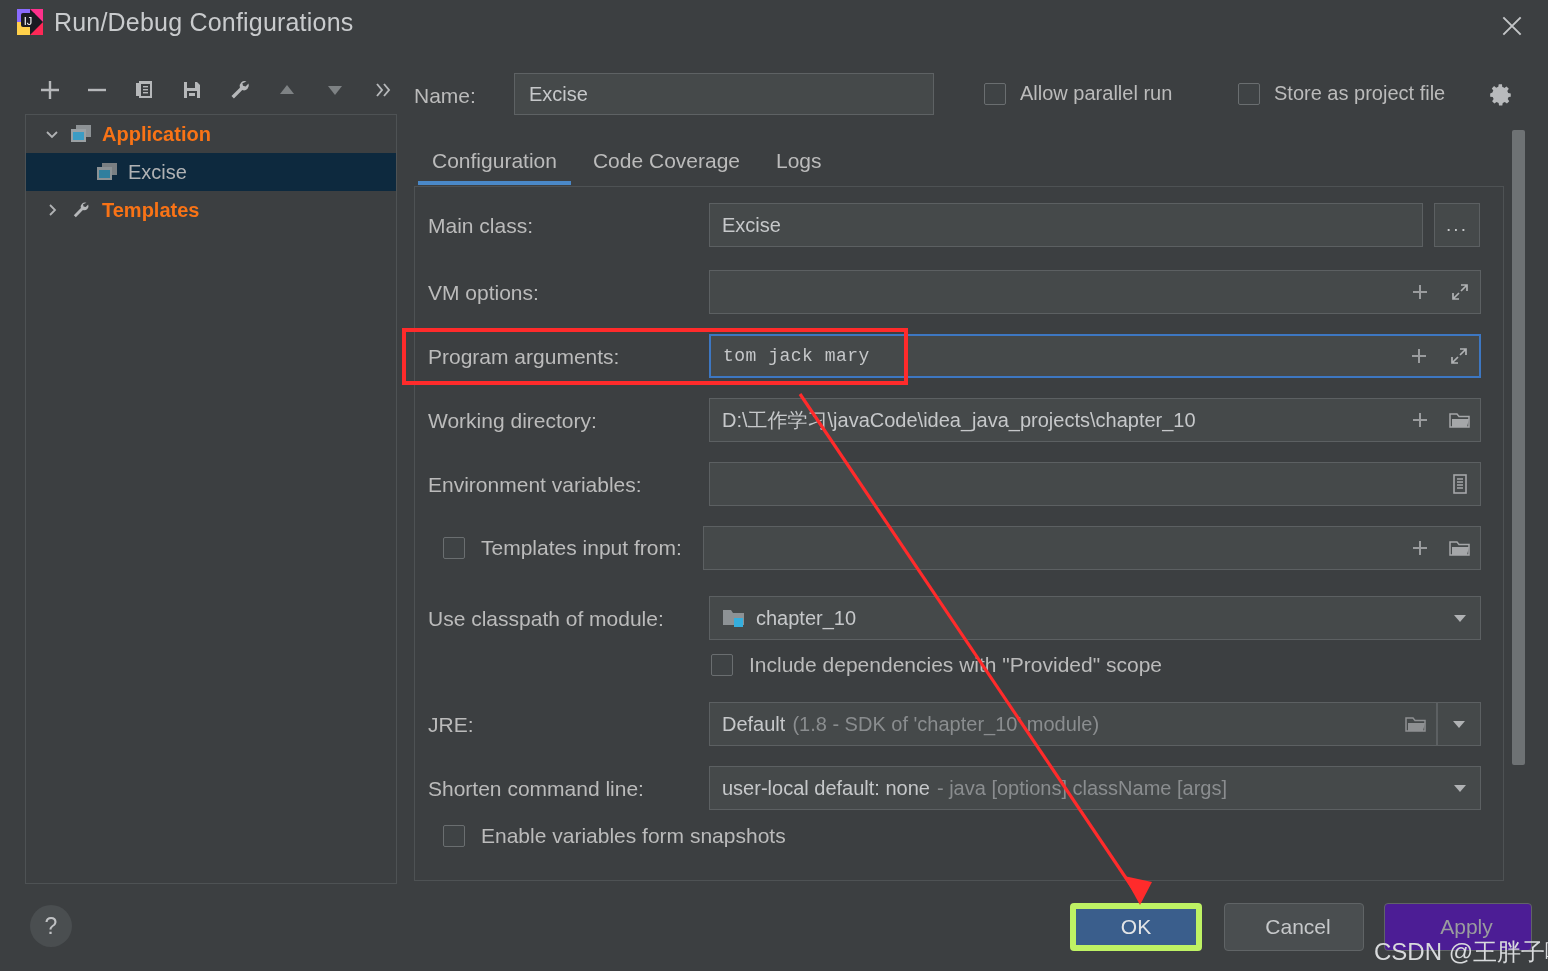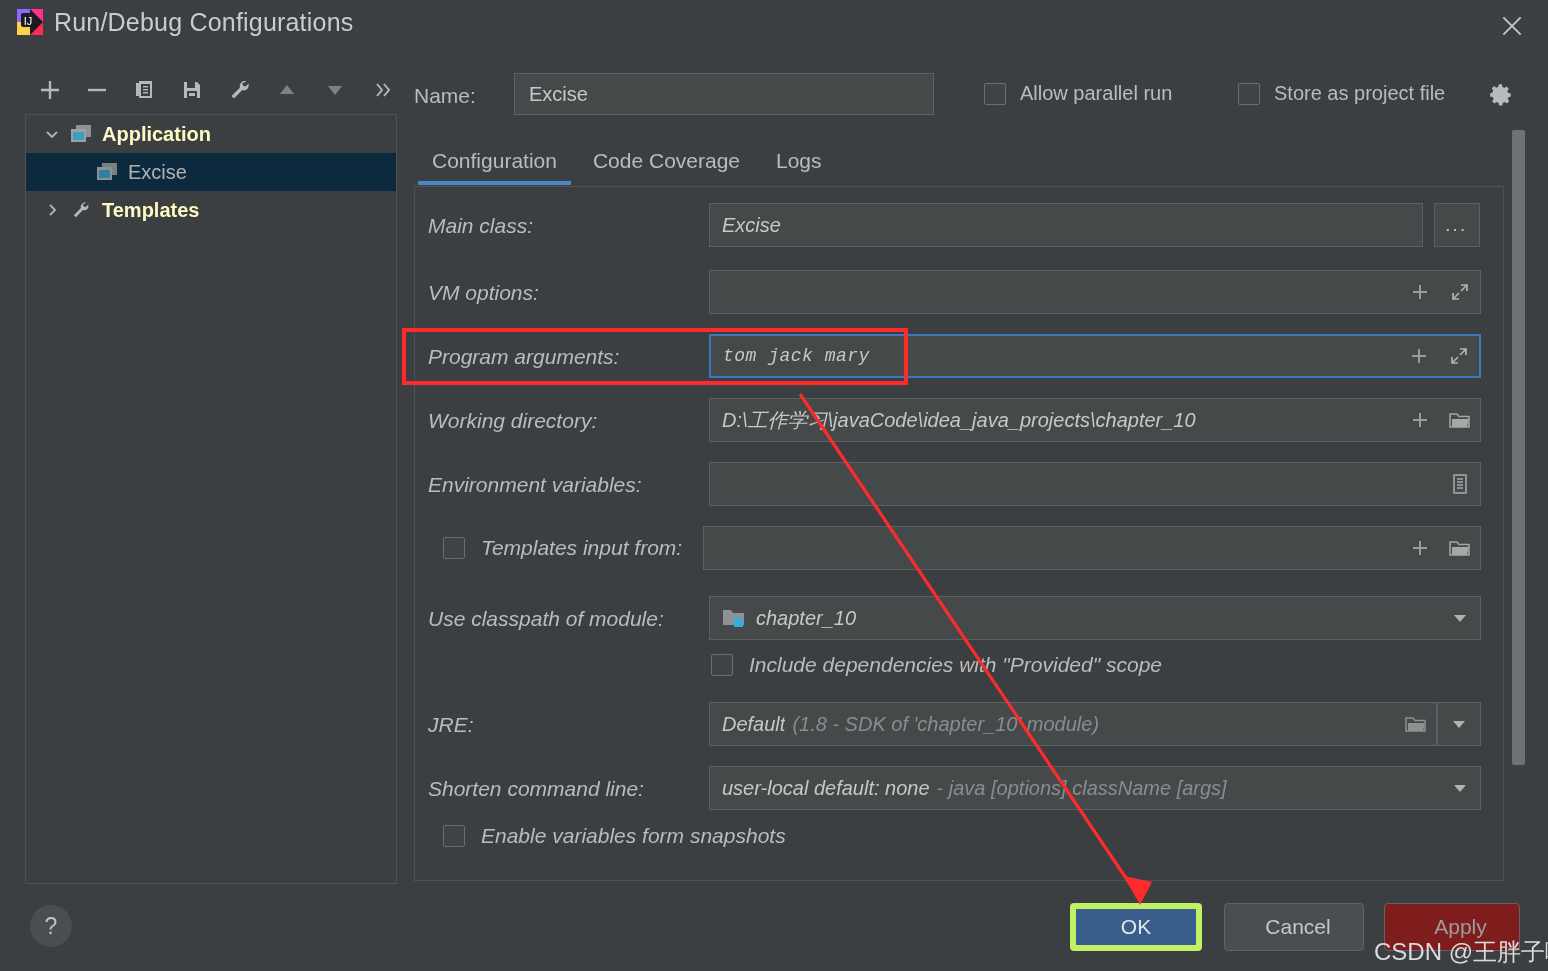--- a/index.html
+++ b/index.html
@@ -35,7 +35,7 @@
   .tw svg{display:block;}
   .tree-ico{width:30px;display:flex;align-items:center;justify-content:center;}
   .tree-lbl{font-size:20px;color:#bbbbbb;margin-left:6px;}
-  .tree-lbl.bold{font-weight:bold;color:#fef9c3;}
+  .tree-lbl.bold{font-weight:bold;color:#f97316;}
   .tree-lbl.child{color:#b0b2b4;}
 
   

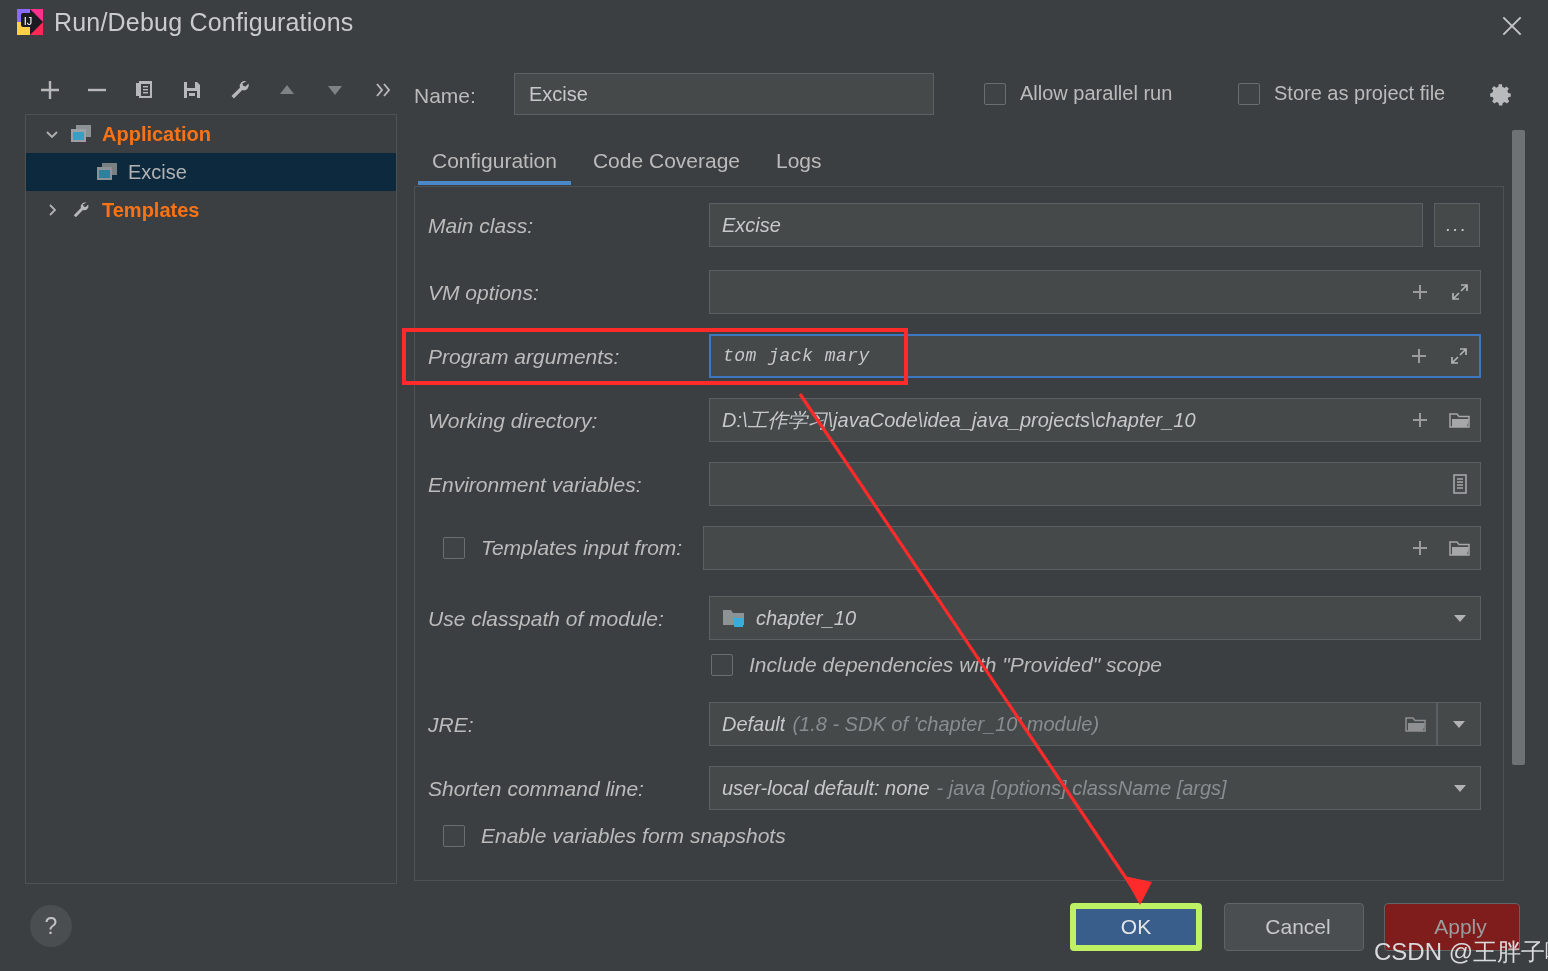--- a/index.html
+++ b/index.html
@@ -57,7 +57,7 @@
   .tab.active::after{content:"";position:absolute;left:4px;right:4px;bottom:-3px;height:4px;background:#4a88c7;}
 
   .panel{position:absolute;left:414px;top:186px;width:1090px;height:695px;
-      border:1px solid #4e5254;box-sizing:border-box;background:#3c3f41;font-style:italic;}
+      border:1px solid #4e5254;box-sizing:border-box;background:#3c3f41;}
 
   
   .field{position:absolute;left:0;width:1088px;height:46px;}

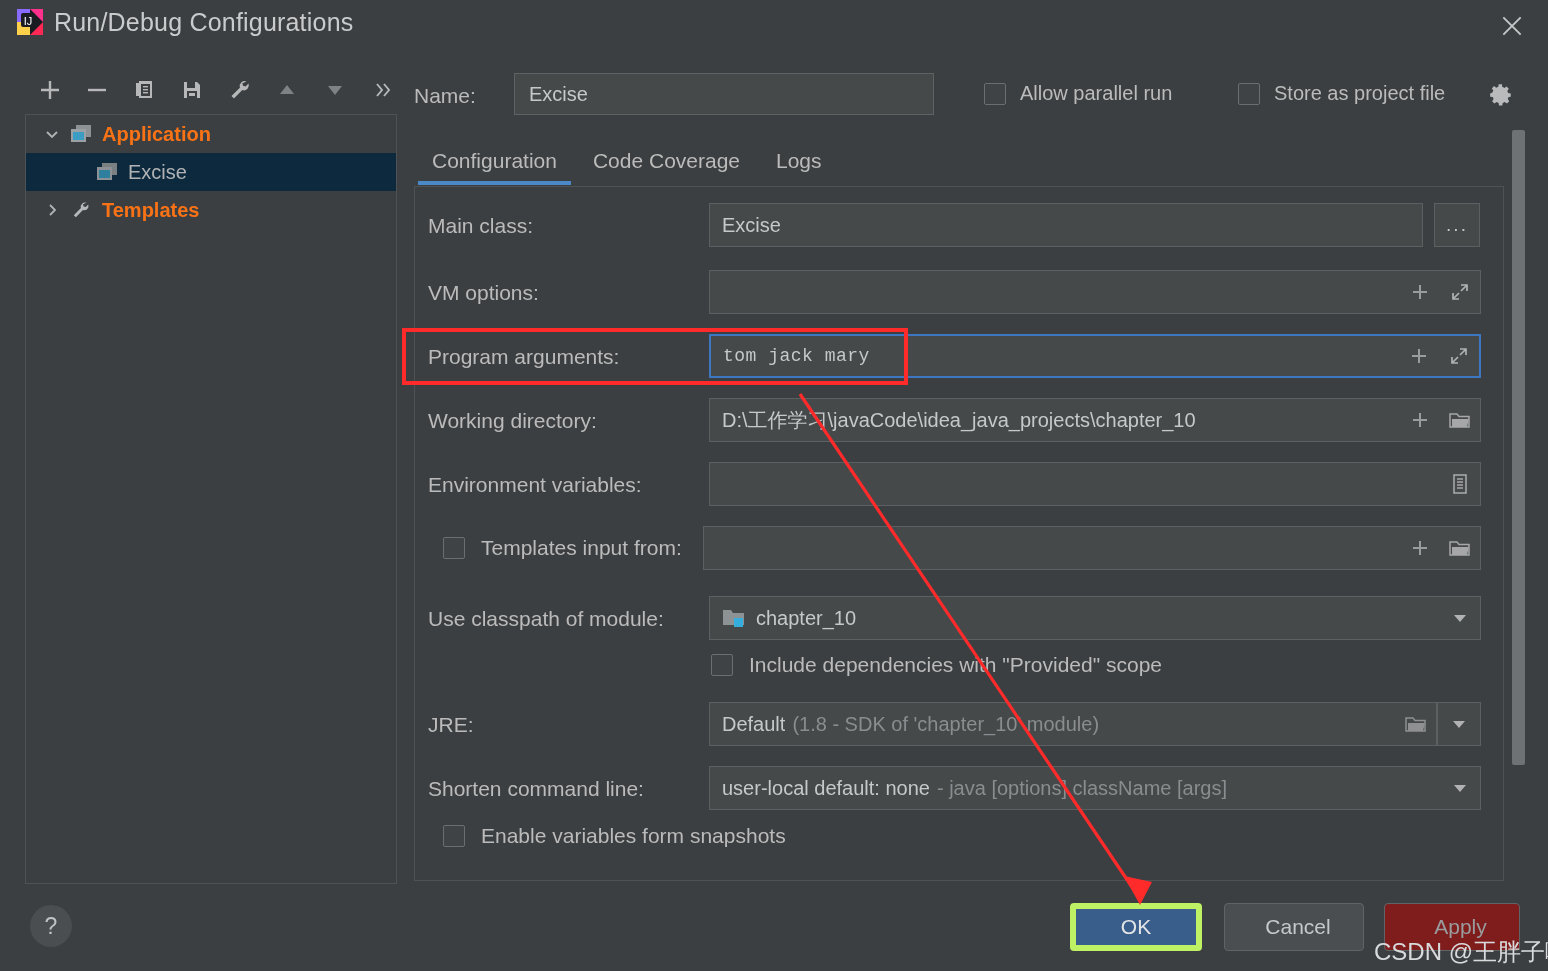--- a/index.html
+++ b/index.html
@@ -85,7 +85,7 @@
       display:flex;align-items:center;justify-content:center;font-size:21px;}
   .btn-ok{left:1070px;top:903px;width:132px;background:#3a5e8c;border:6px solid #bef264;color:#e3e5e7;}
   .btn-cancel{left:1224px;top:903px;width:140px;background:#4a4e50;border:1px solid #606466;color:#c6c8ca;padding-left:8px;}
-  .btn-apply{left:1384px;top:903px;width:136px;background:#7f1d1d;border:1px solid #606466;color:#9a9c9e;padding-left:17px;}
+  .btn-apply{left:1384px;top:903px;width:148px;background:#4c1d95;border:1px solid #606466;color:#9a9c9e;padding-left:17px;}
 
   .watermark{position:absolute;left:1374px;top:936px;font-size:24px;color:#d8dadc;white-space:nowrap;}
 

